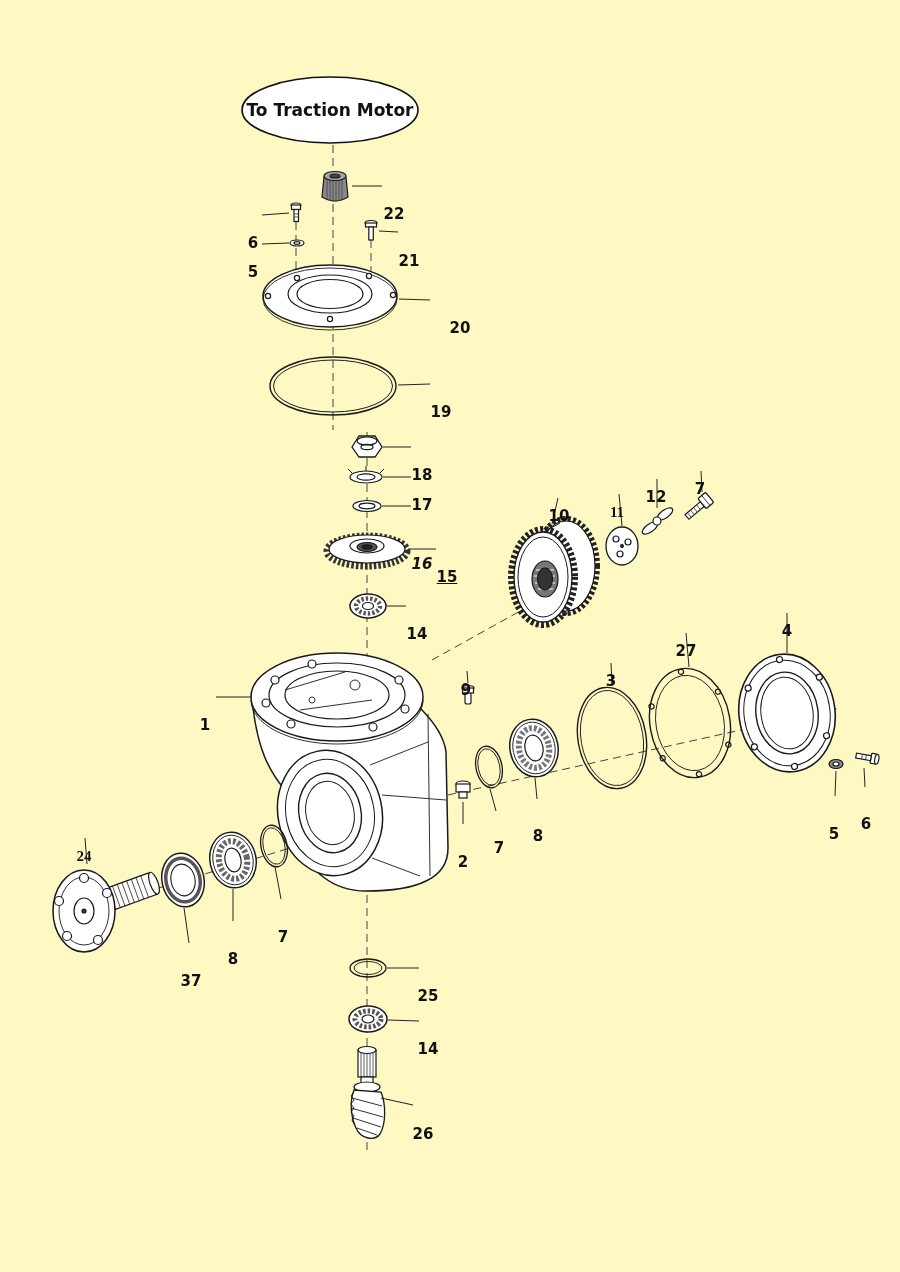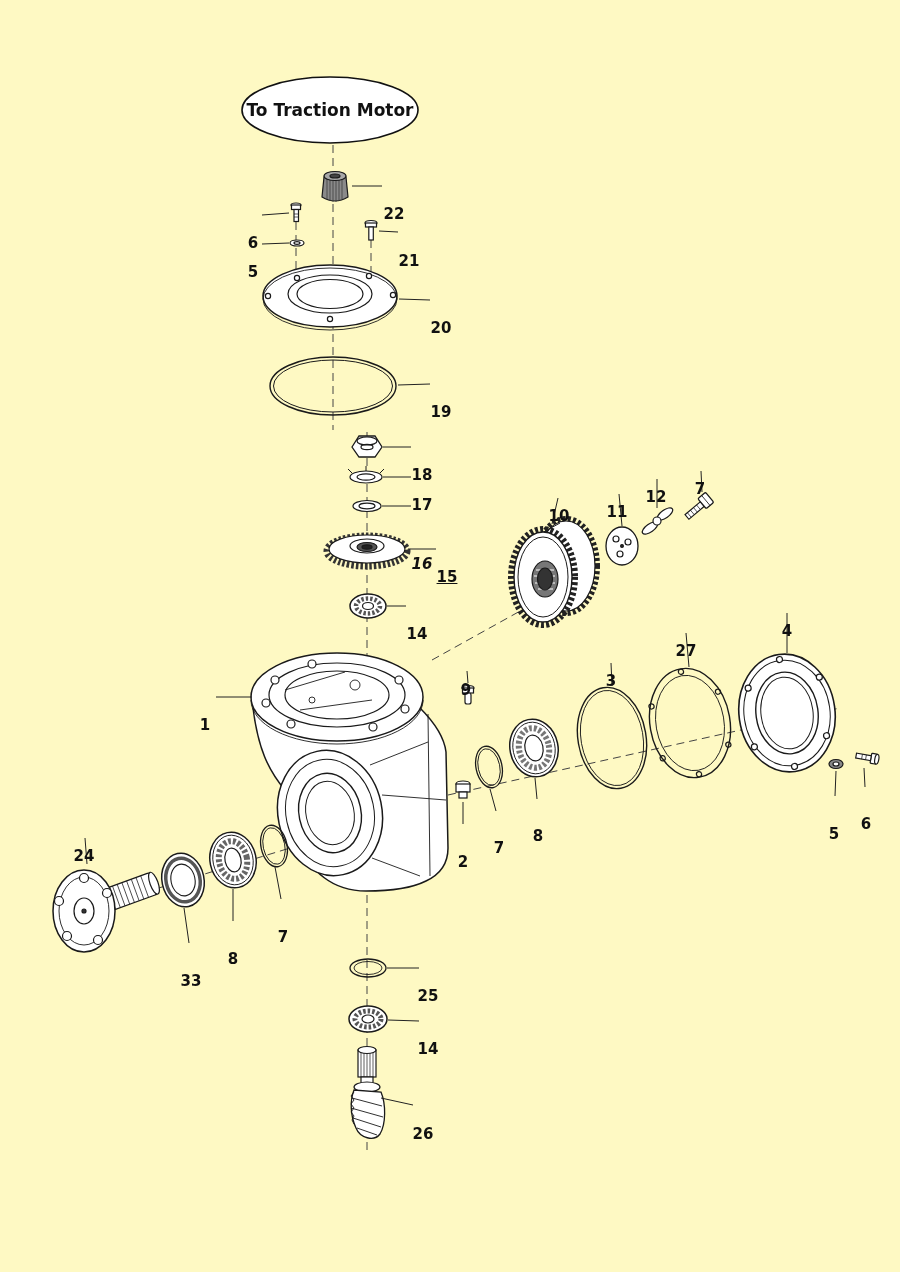--- a/index.html
+++ b/index.html
@@ -344,7 +344,7 @@
       <div class="callout" style="left: 253px; top: 215px;">6</div>
       <div class="callout" style="left: 253px; top: 244px;">5</div>
       <div class="callout" style="left: 409px; top: 233px;">21</div>
-      <div class="callout" style="left: 441px; top: 300px;">20</div>
+      <div class="callout" style="left: 460px; top: 300px;">20</div>
       <div class="callout" style="left: 441px; top: 384px;">19</div>
       <div class="callout" style="left: 422px; top: 447px; text-align: center;">18</div>
       <div class="callout" style="left: 422px; top: 477px;">17</div>

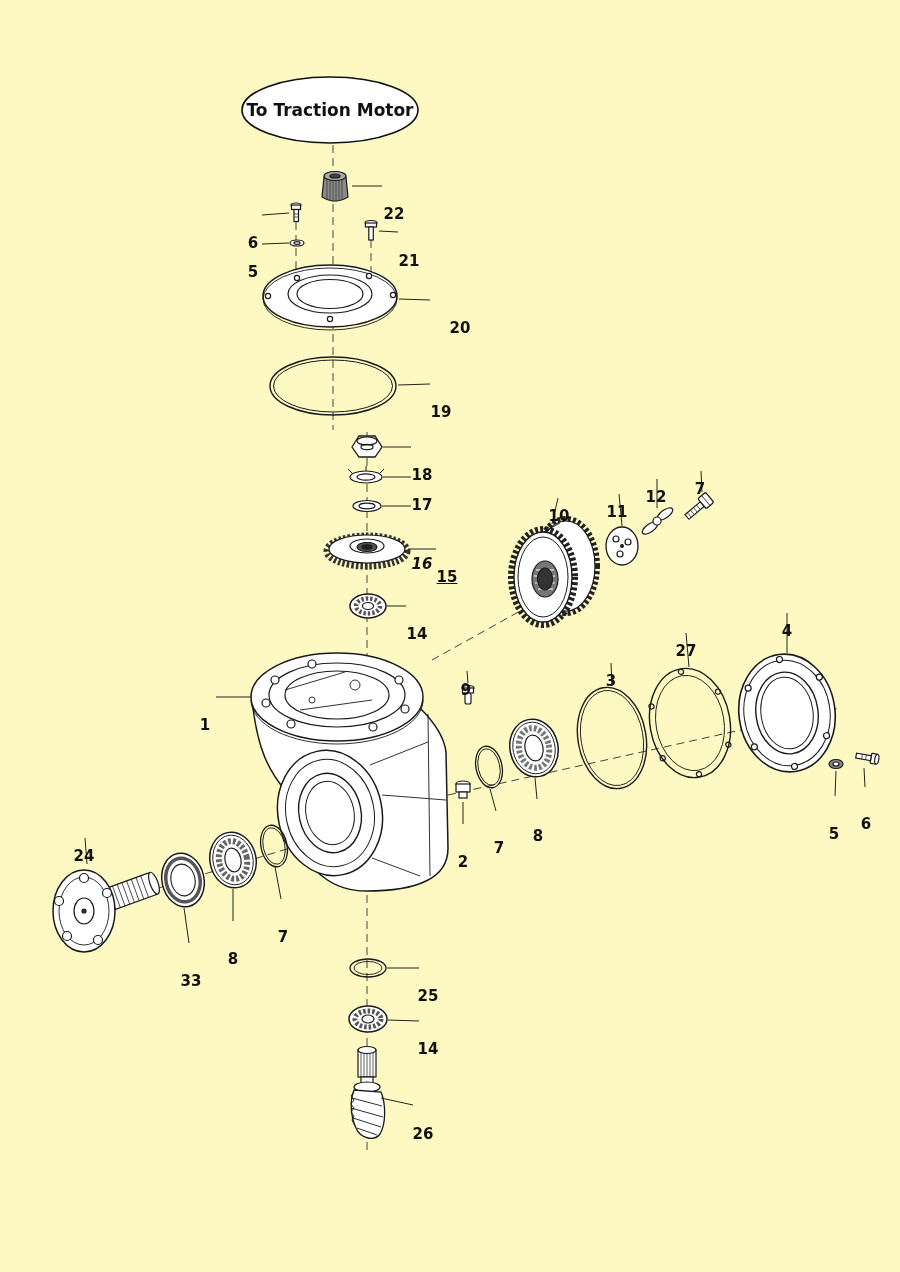--- a/index.html
+++ b/index.html
@@ -352,7 +352,7 @@
       <div class="callout" style="left: 447px; top: 549px; text-decoration: underline;">15</div>
       <div class="callout" style="left: 417px; top: 606px;">14</div>
       <div class="callout" style="left: 559px; top: 488px;">10</div>
-      <div class="callout" style="left: 617px; top: 484px;">11</div>
+      <div class="callout" style="left: 617px; top: 484px; font-family: Liberation Serif, serif;">11</div>
       <div class="callout" style="left: 656px; top: 469px;">12</div>
       <div class="callout" style="left: 700px; top: 461px;">7</div>
       <div class="callout" style="left: 205px; top: 697px;">1</div>

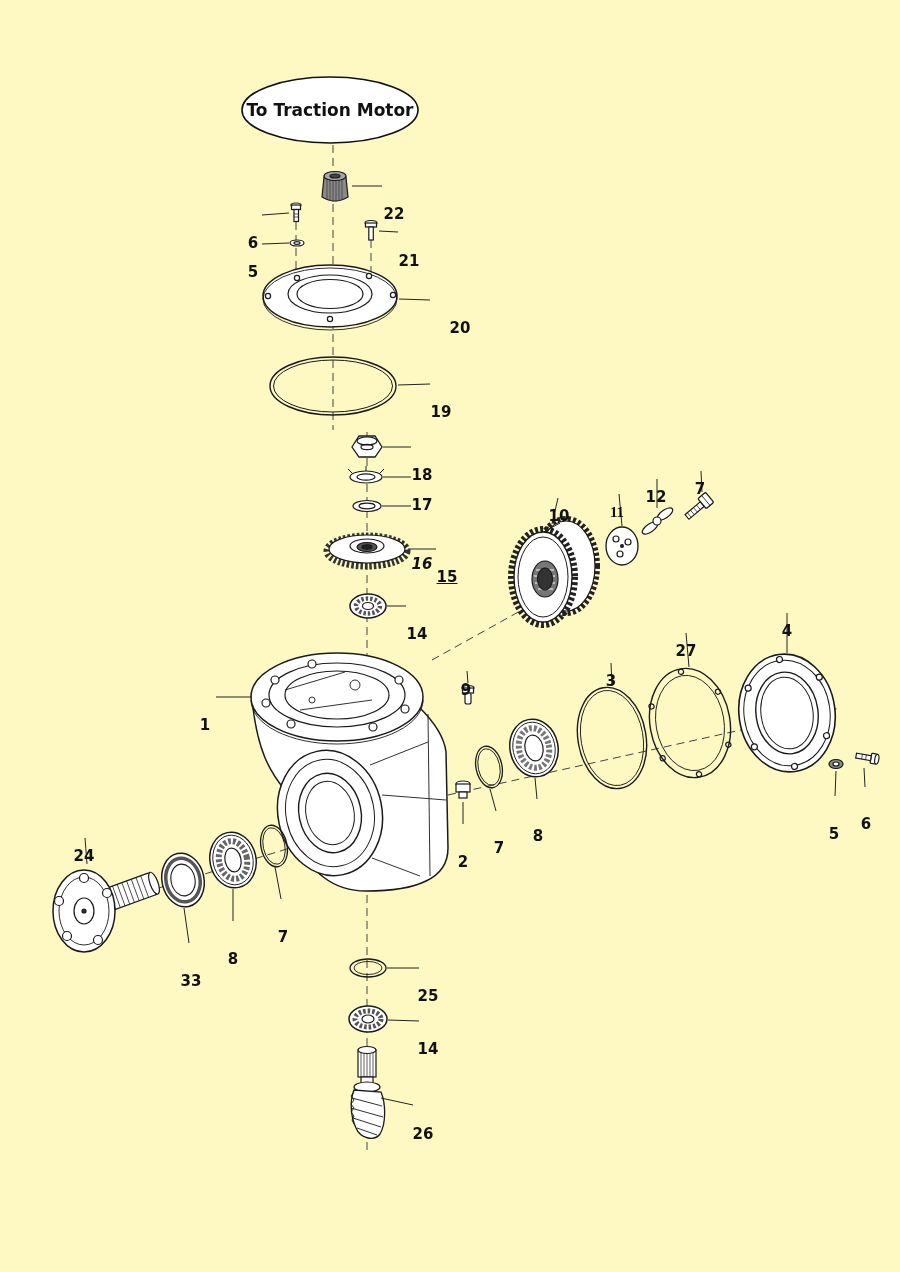--- a/index.html
+++ b/index.html
@@ -365,7 +365,7 @@
       <div class="callout" style="left: 787px; top: 603px;">4</div>
       <div class="callout" style="left: 834px; top: 806px;">5</div>
       <div class="callout" style="left: 866px; top: 796px;">6</div>
-      <div class="callout" style="left: 84px; top: 828px;">24</div>
+      <div class="callout" style="left: 84px; top: 828px; font-family: Liberation Serif, serif;">24</div>
       <div class="callout" style="left: 191px; top: 953px;">33</div>
       <div class="callout" style="left: 233px; top: 931px;">8</div>
       <div class="callout" style="left: 283px; top: 909px;">7</div>

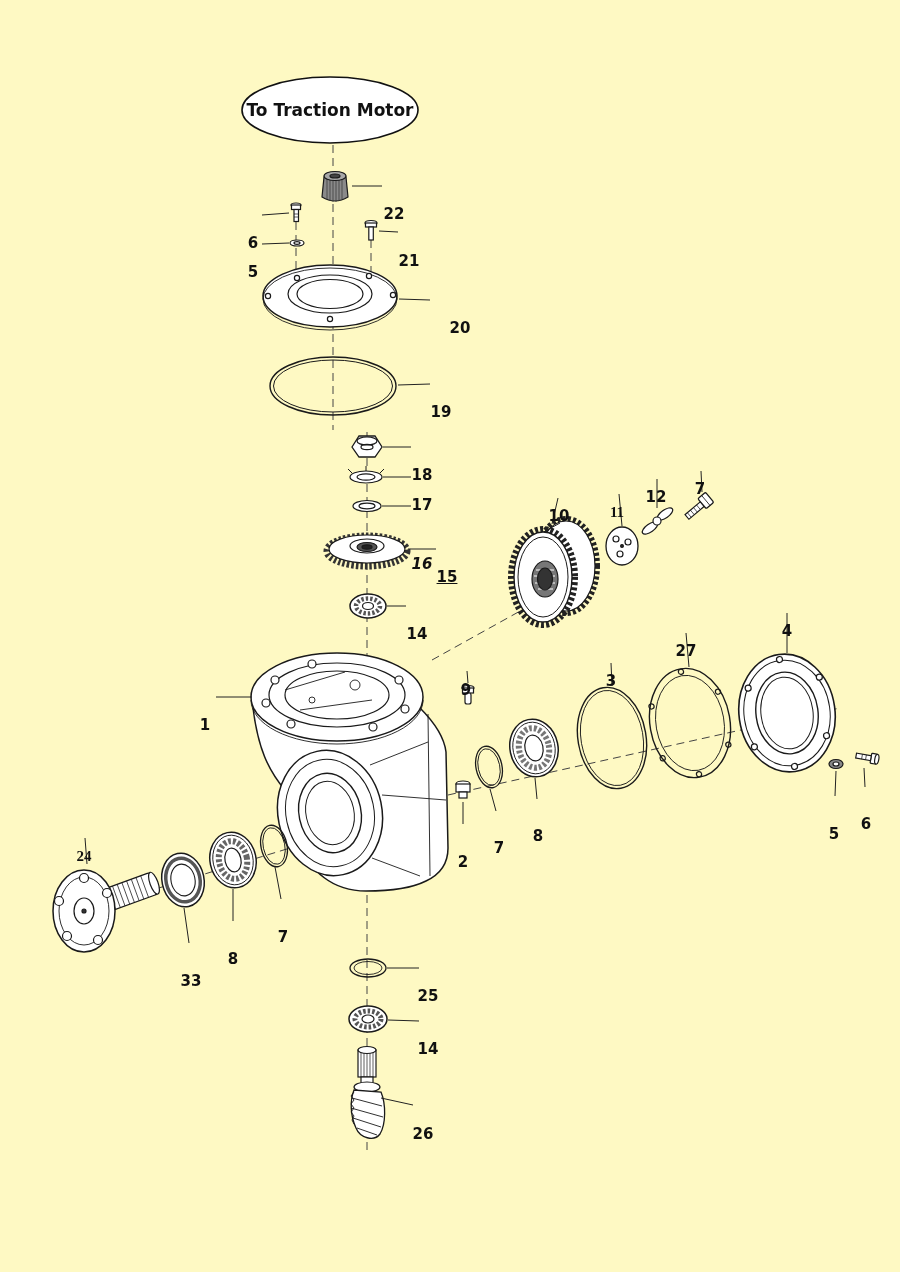--- a/index.html
+++ b/index.html
@@ -366,7 +366,7 @@
       <div class="callout" style="left: 834px; top: 806px;">5</div>
       <div class="callout" style="left: 866px; top: 796px;">6</div>
       <div class="callout" style="left: 84px; top: 828px; font-family: Liberation Serif, serif;">24</div>
-      <div class="callout" style="left: 191px; top: 953px;">33</div>
+      <div class="callout" style="left: 191px; top: 953px;">37</div>
       <div class="callout" style="left: 233px; top: 931px;">8</div>
       <div class="callout" style="left: 283px; top: 909px;">7</div>
       <div class="callout" style="left: 428px; top: 968px;">25</div>

